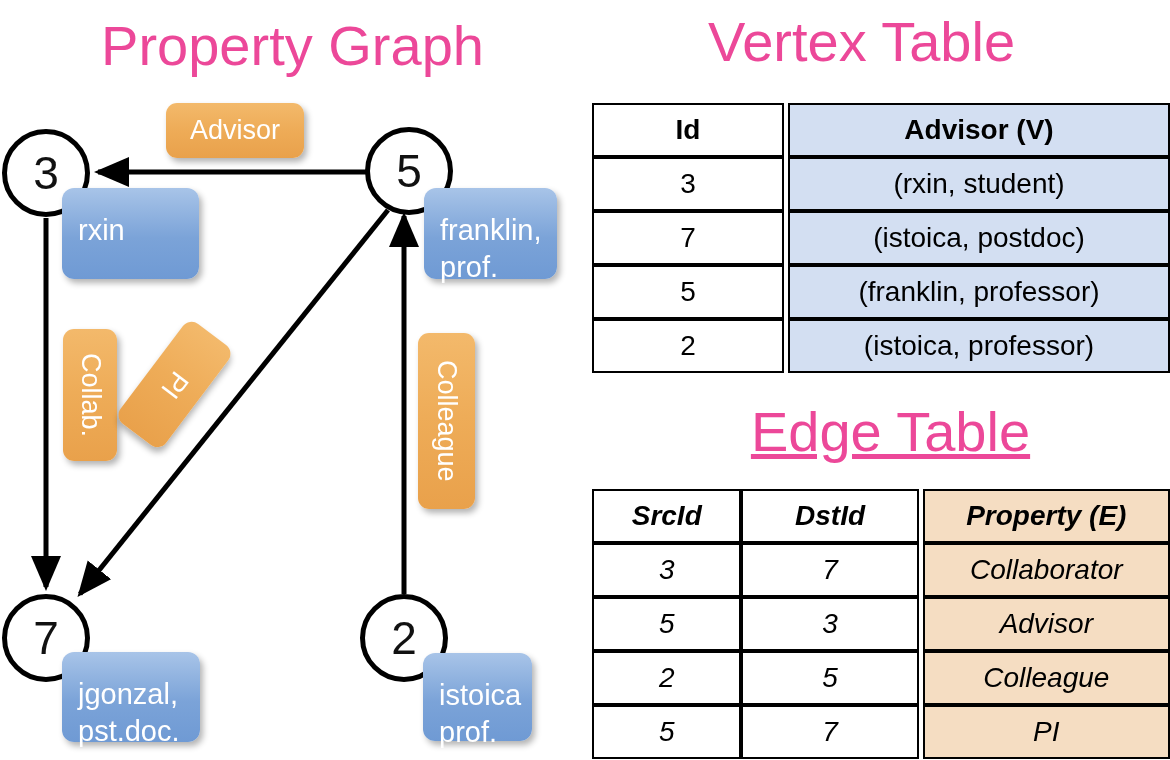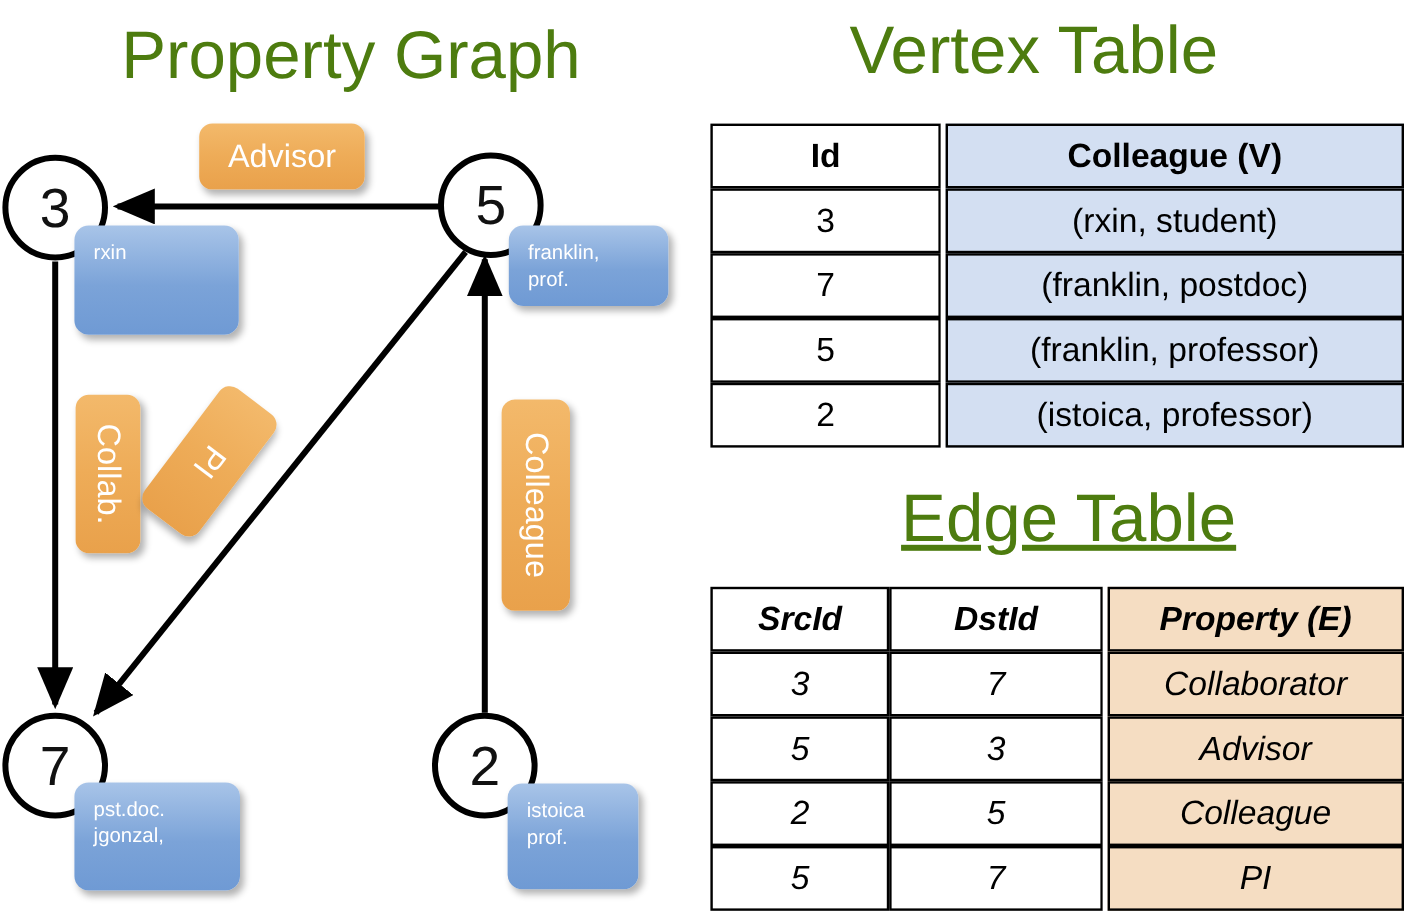--- a/index.html
+++ b/index.html
@@ -23,7 +23,7 @@
     font-weight: 300;
     font-size: 56px;
     line-height: 1;
-    color: #4d7c0f;
+    color: #ec4899;
     letter-spacing: 0px;
     white-space: nowrap;
     text-align: center;

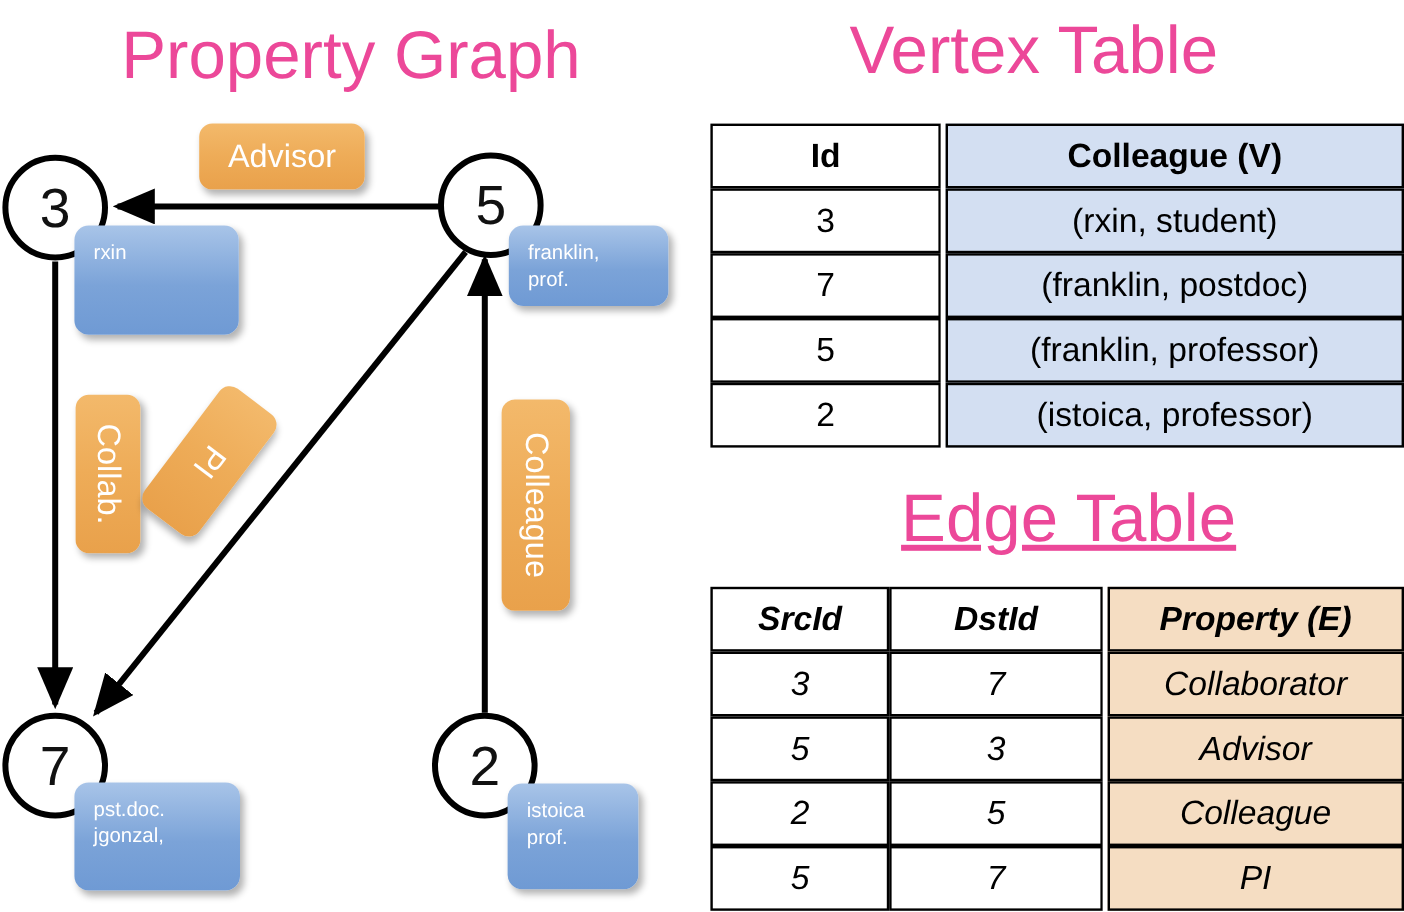--- a/index.html
+++ b/index.html
@@ -228,7 +228,7 @@
     <tr>
       <th class="col-id">Id</th>
       <th class="sepcol"></th>
-      <th class="col-prop cell-blue">Colleague (V)</th>
+      <th class="col-prop cell-blue">Advisor (V)</th>
     </tr>
   </thead>
   <tbody>

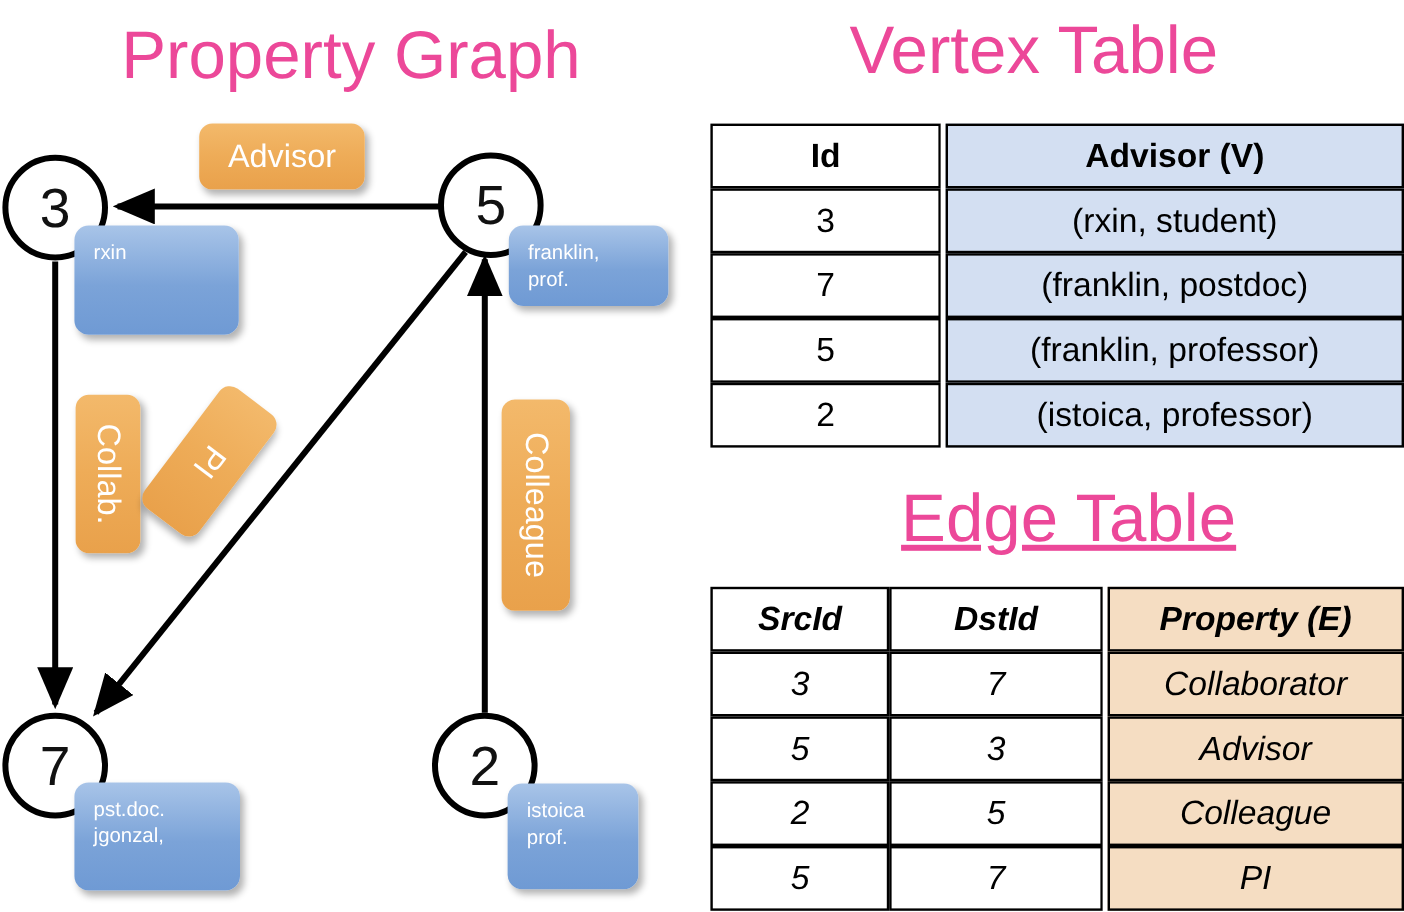--- a/index.html
+++ b/index.html
@@ -74,9 +74,9 @@
     color: #ffffff;
     font-family: "Liberation Sans", sans-serif;
     font-weight: 300;
-    font-size: 17px;
+    font-size: 29px;
     line-height: 1.28;
-    padding: 12px 0 0 16px;
+    padding: 24px 0 0 16px;
     box-sizing: border-box;
     z-index: 4;
   }

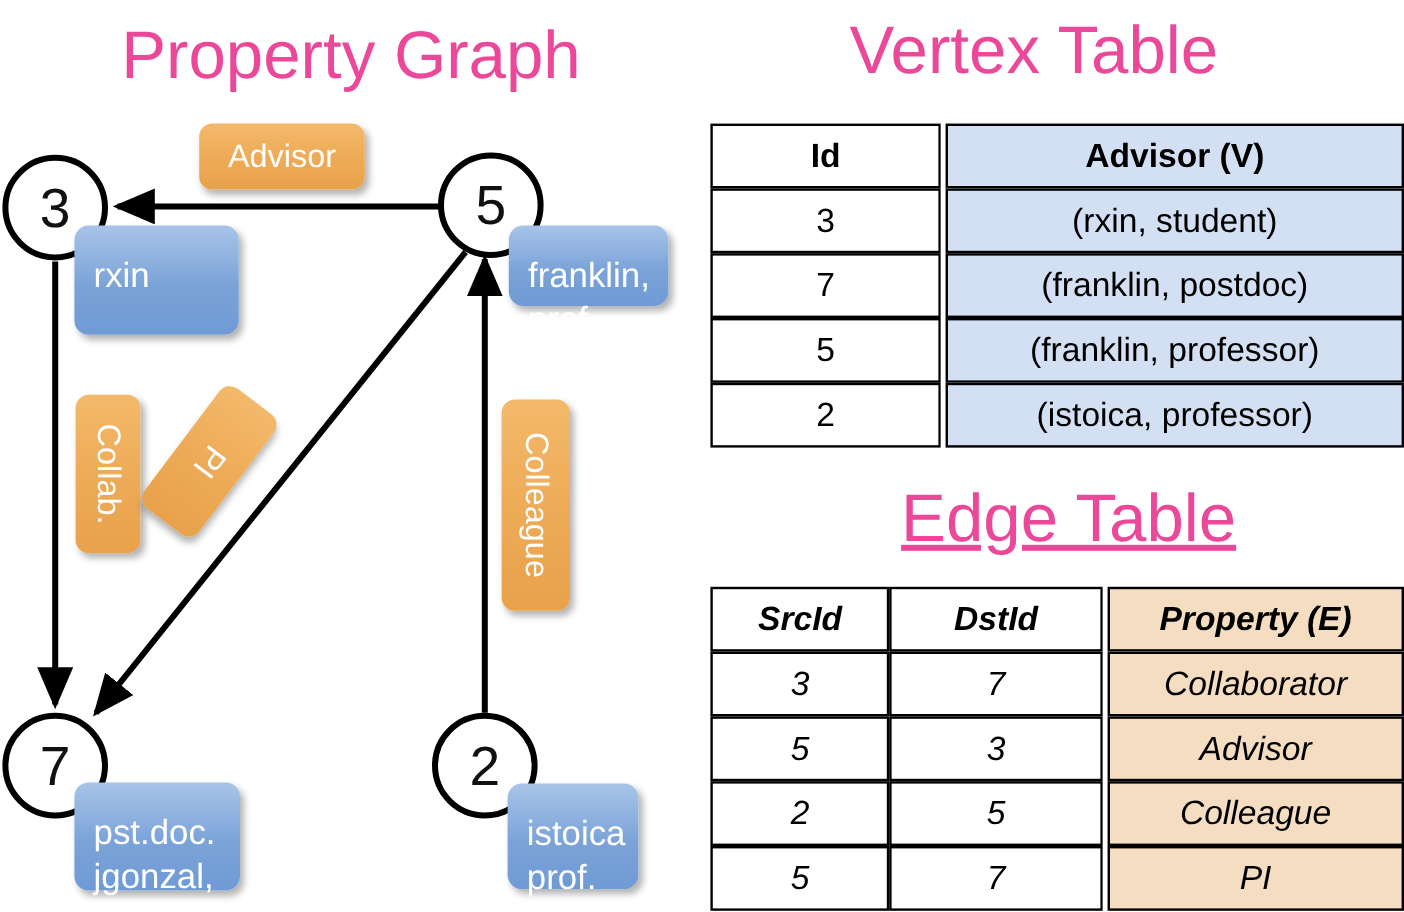--- a/index.html
+++ b/index.html
@@ -81,7 +81,7 @@
     z-index: 4;
   }
   #prop-rxin     { left: 62px;  top: 188px; width: 137px; height: 91px; }
-  #prop-franklin { left: 424px; top: 188px; width: 133px; height: 67px; }
+  #prop-franklin { left: 424px; top: 188px; width: 133px; height: 91px; }
   #prop-jgonzal  { left: 62px;  top: 652px; width: 138px; height: 90px; }
   #prop-istoica  { left: 423px; top: 653px; width: 109px; height: 88px; }
 

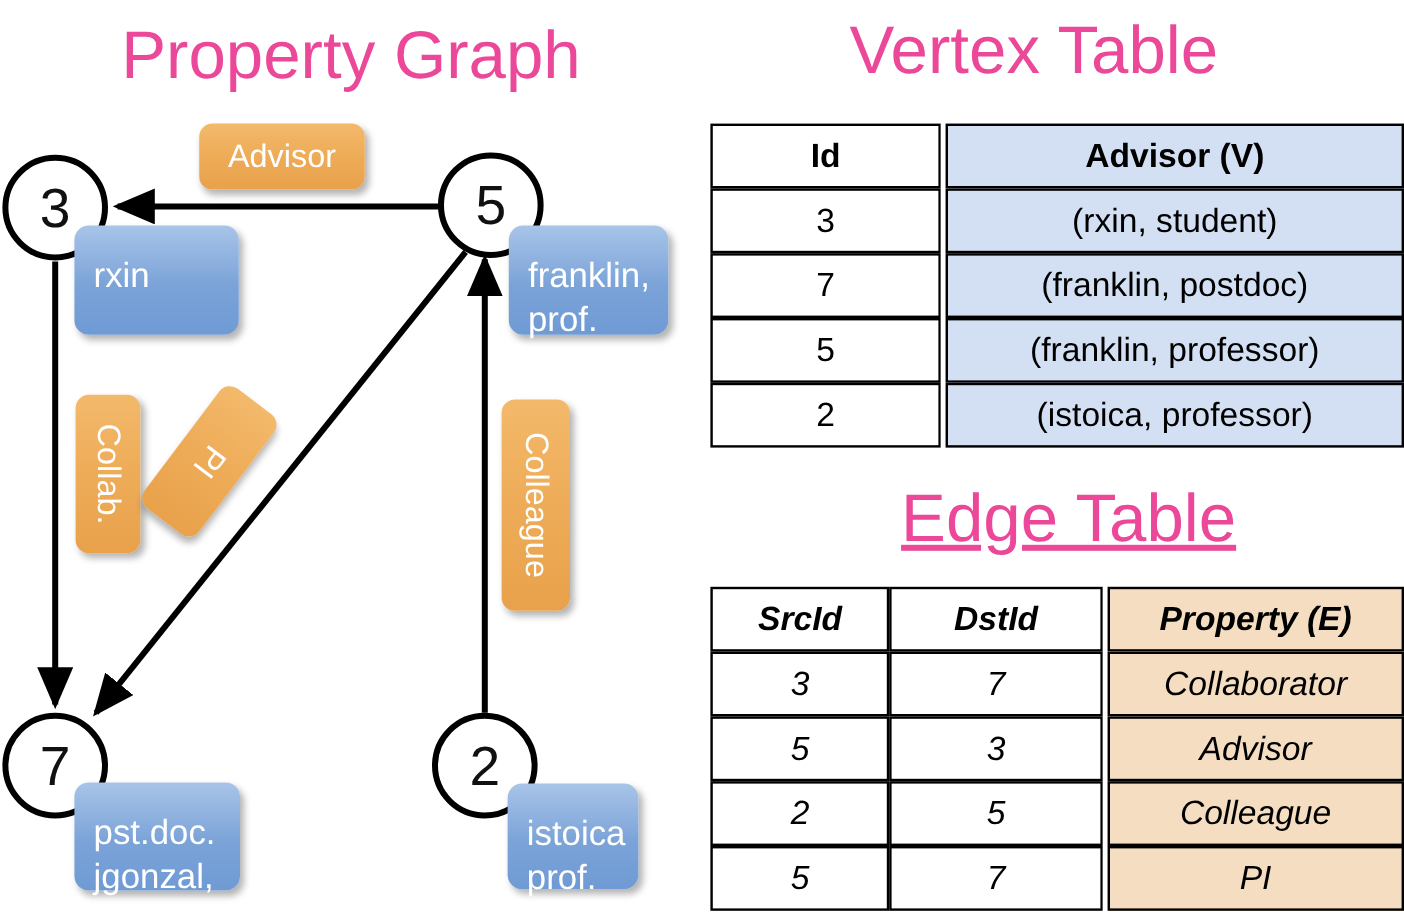--- a/index.html
+++ b/index.html
@@ -240,7 +240,7 @@
     <tr>
       <td class="col-id">7</td>
       <td class="sepcol"></td>
-      <td class="col-prop cell-blue">(franklin, postdoc)</td>
+      <td class="col-prop cell-blue">(istoica, postdoc)</td>
     </tr>
     <tr>
       <td class="col-id">5</td>

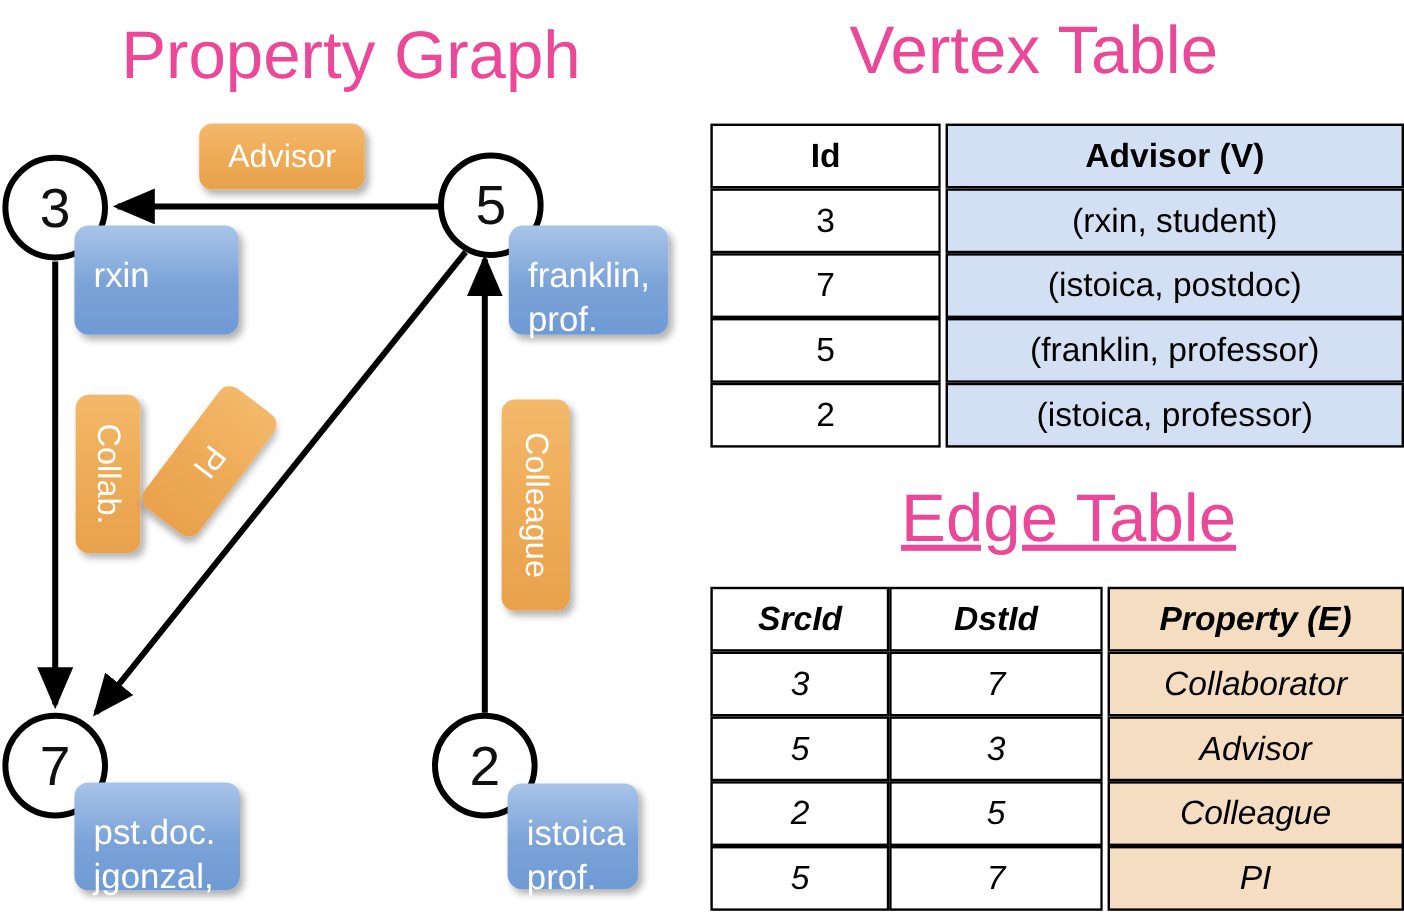--- a/index.html
+++ b/index.html
@@ -200,8 +200,8 @@
     <div>prof.</div>
   </div>
   <div class="prop-box" id="prop-jgonzal">
+    <div>jgonzal,</div>
     <div>pst.doc.</div>
-    <div>jgonzal,</div>
   </div>
   <div class="prop-box" id="prop-istoica">
     <div>istoica</div>

